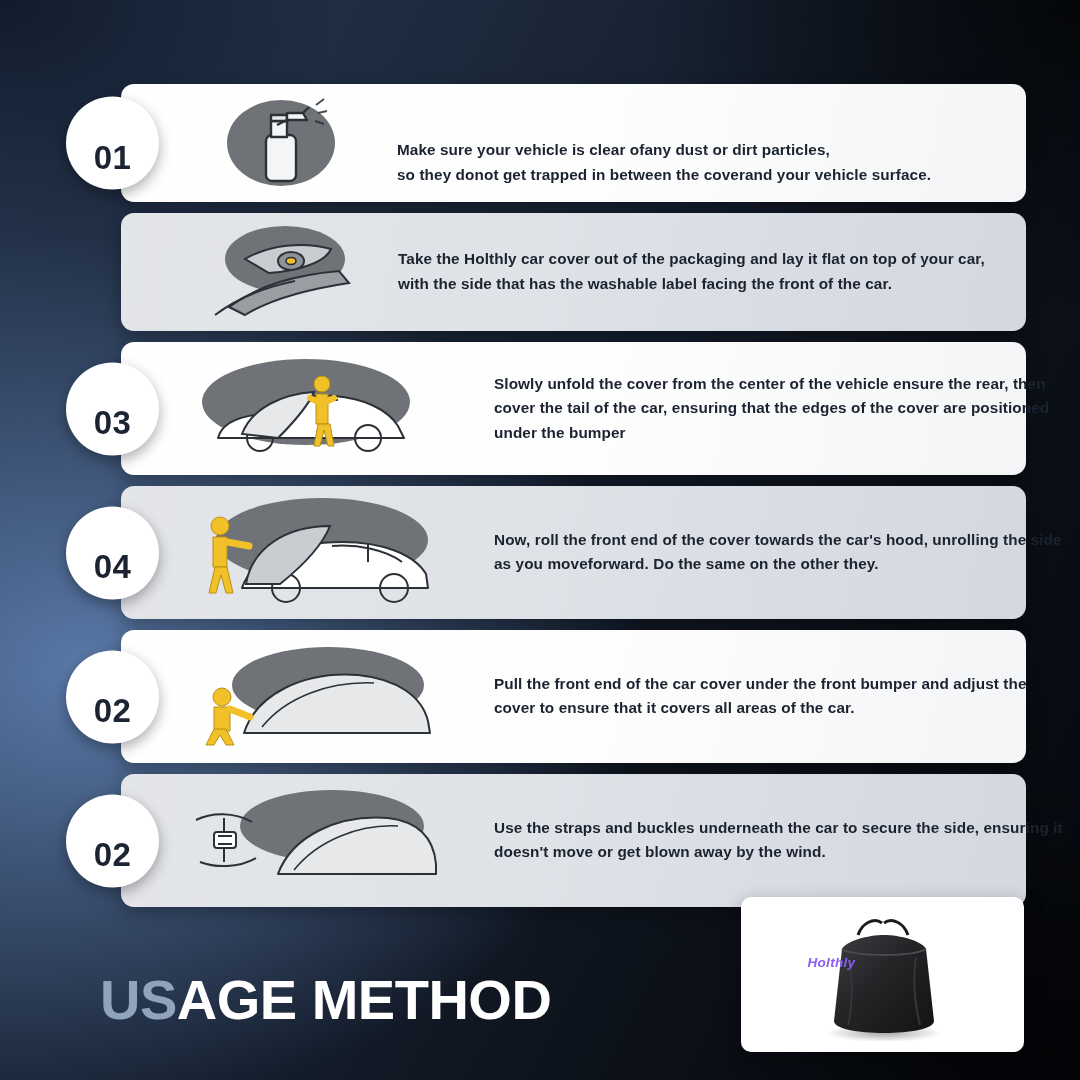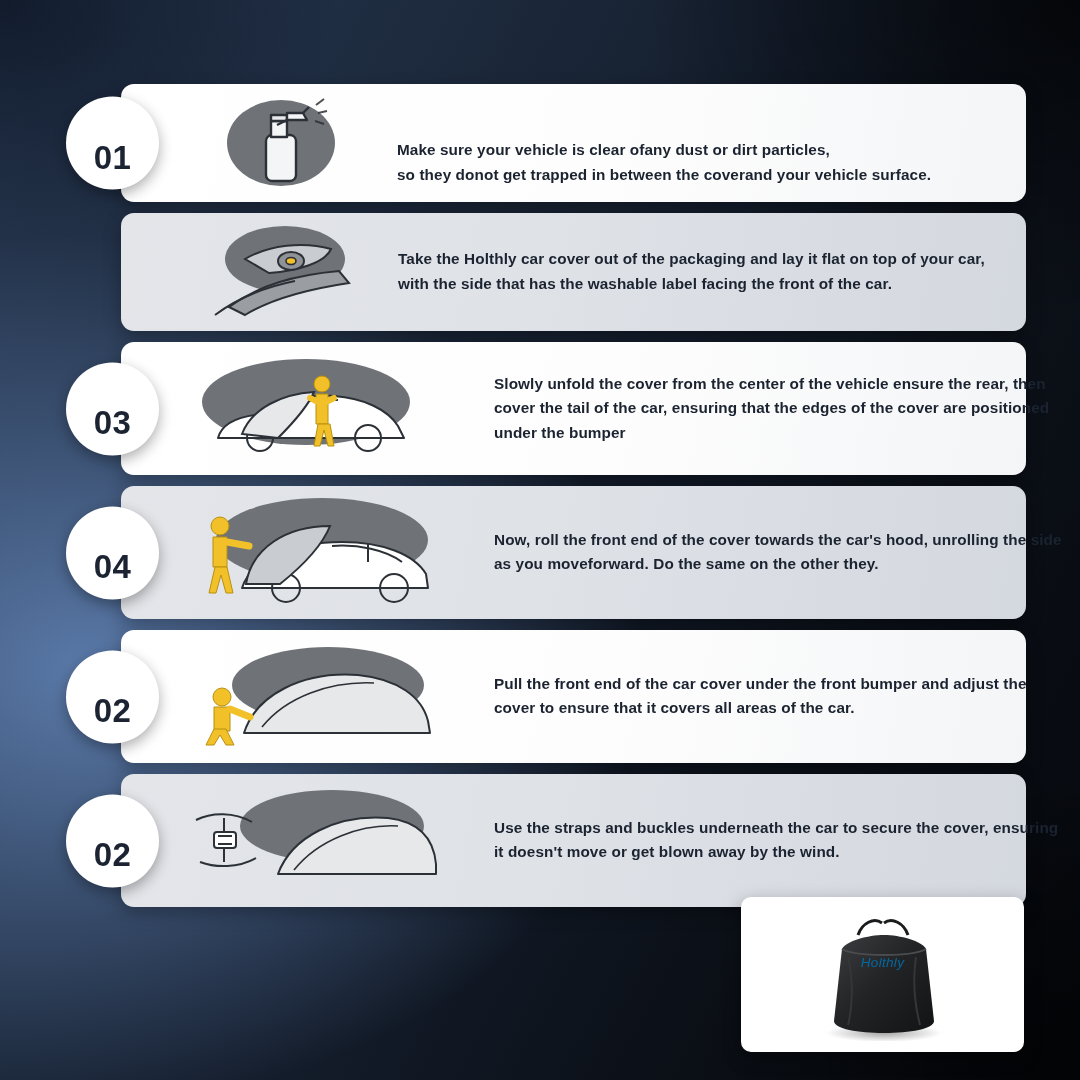--- a/index.html
+++ b/index.html
@@ -316,7 +316,7 @@
           </g>
         </svg>
       </div>
-      <div class="txt txt-c">Use the straps and buckles underneath the car to secure the cover, ensuring it doesn't move or get blown away by the wind.</div>
+      <div class="txt txt-c">Use the straps and buckles underneath the car to secure the side, ensuring it doesn't move or get blown away by the wind.</div>
     </div>
 
   </div>

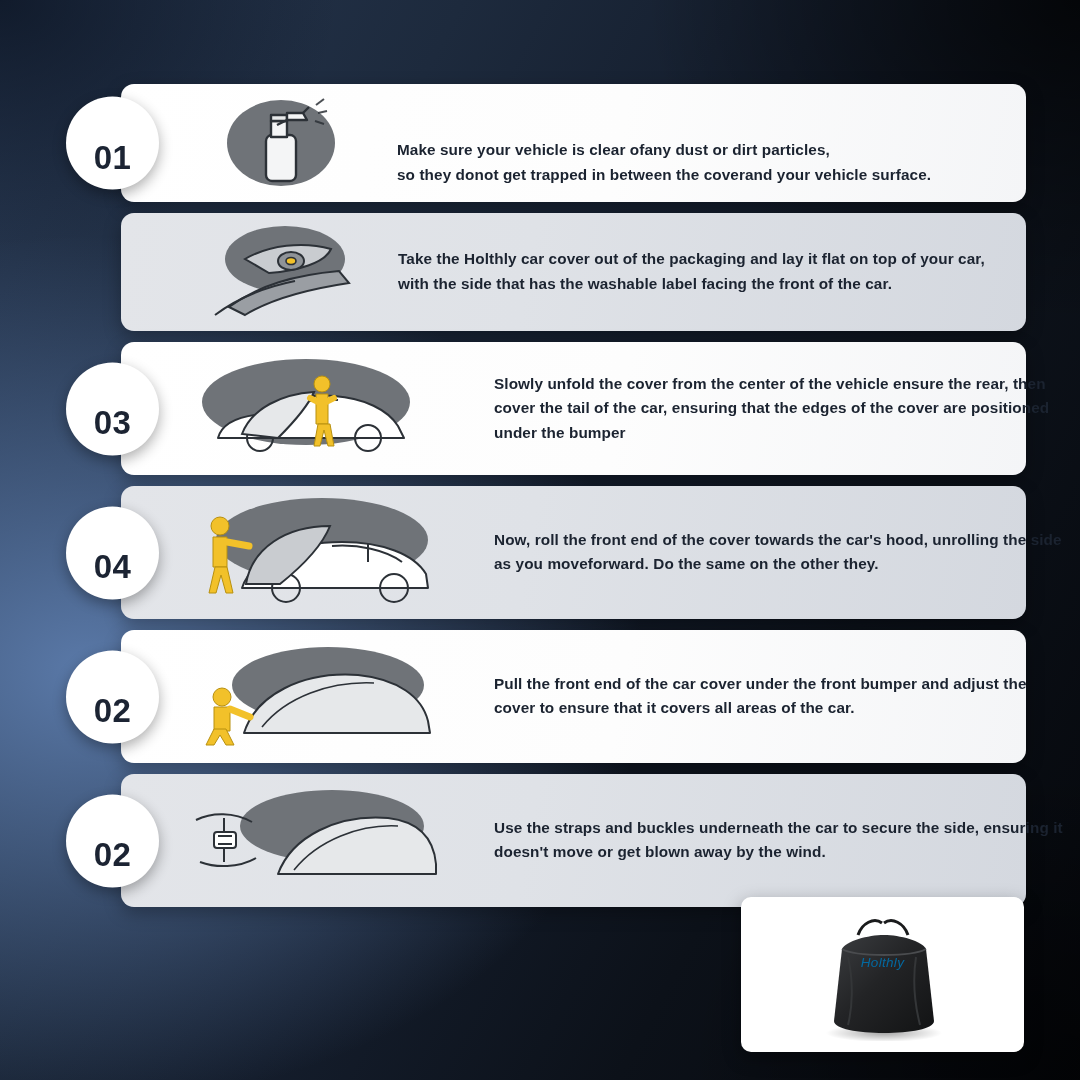--- a/index.html
+++ b/index.html
@@ -162,11 +162,10 @@
     left: 0;
     top: 46px;
     width: 150px;
-    text-align: center;
-    color: #0369a1;
+    color: #8b5cf6;
     font-size: 13.5px;
     font-style: italic;
-    font-weight: normal;
+    font-weight: bold;
     letter-spacing: 0.3px;
     z-index: 5;
     pointer-events: none;

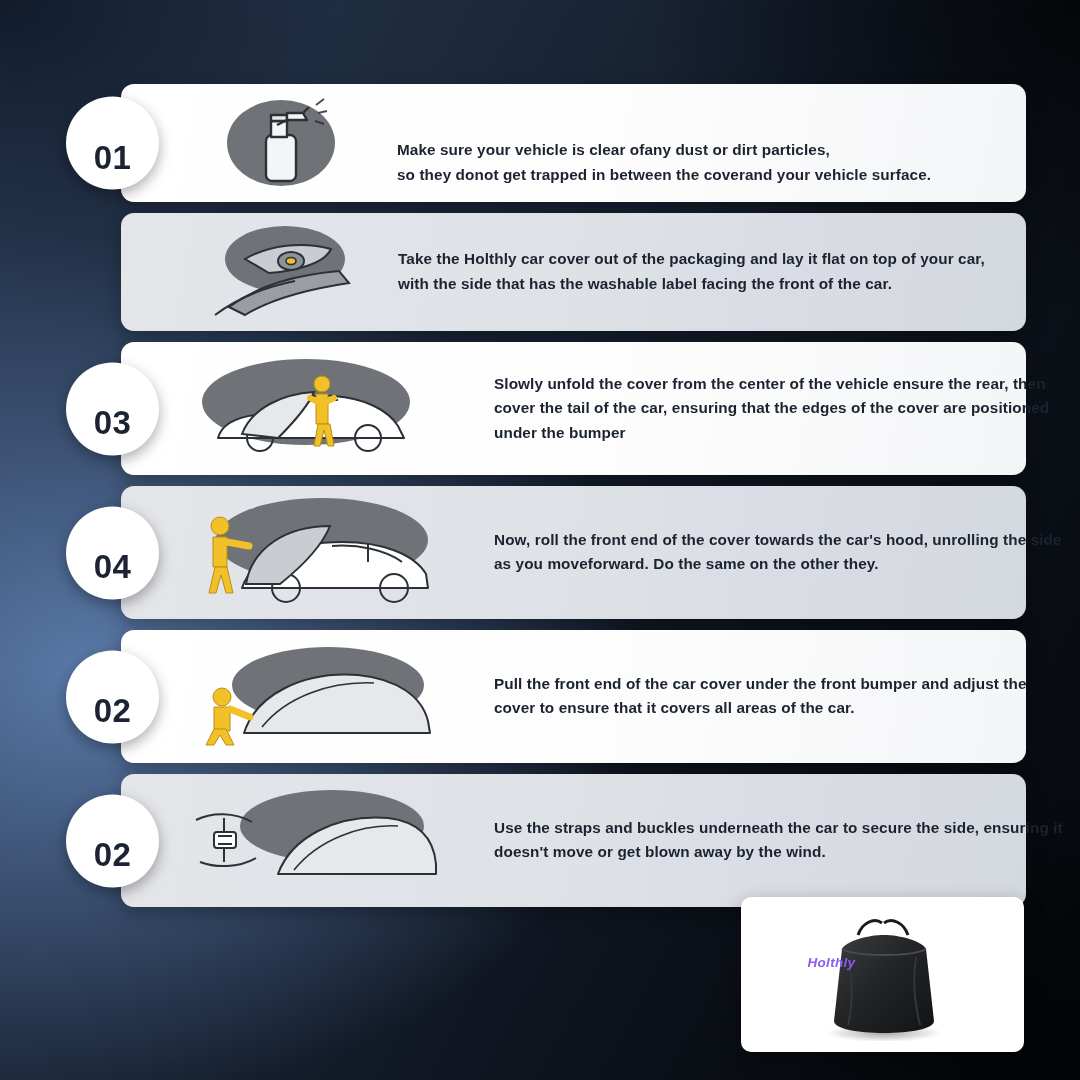--- a/index.html
+++ b/index.html
@@ -321,6 +321,9 @@
   </div>
 
   <div class="title-block">
+    <div class="main-title">
+      <span class="t-dim">US</span><span class="t-bright">AGE METHOD</span>
+    </div>
   </div>
 
   <div class="bag-card">

